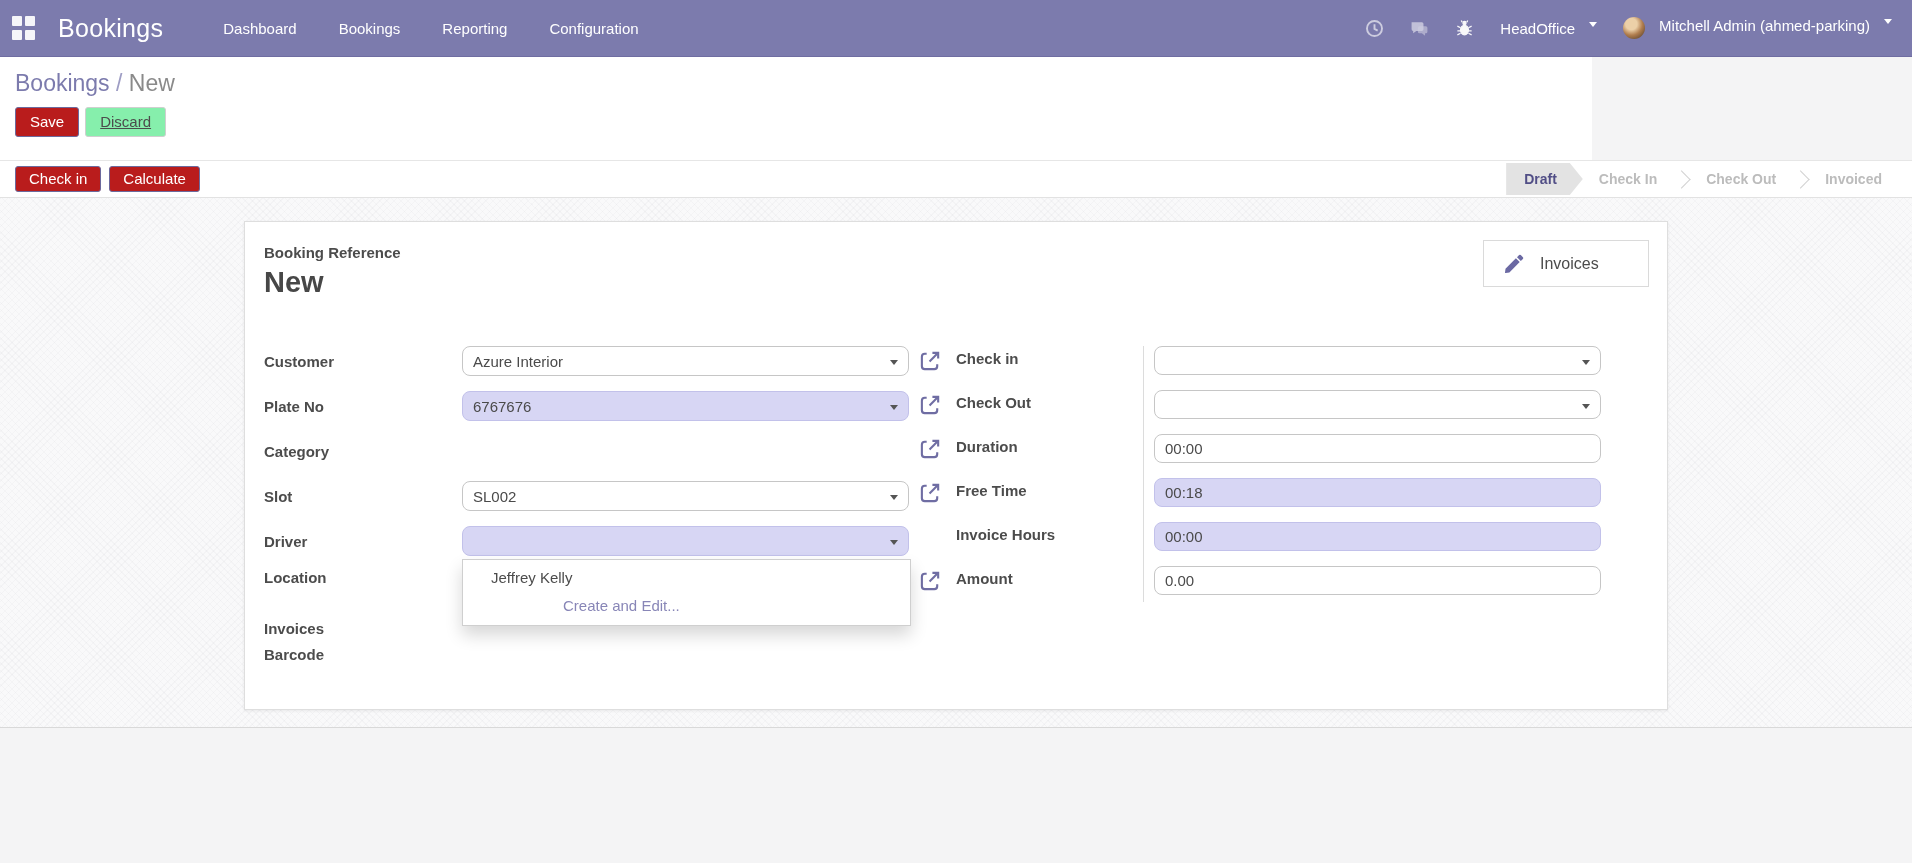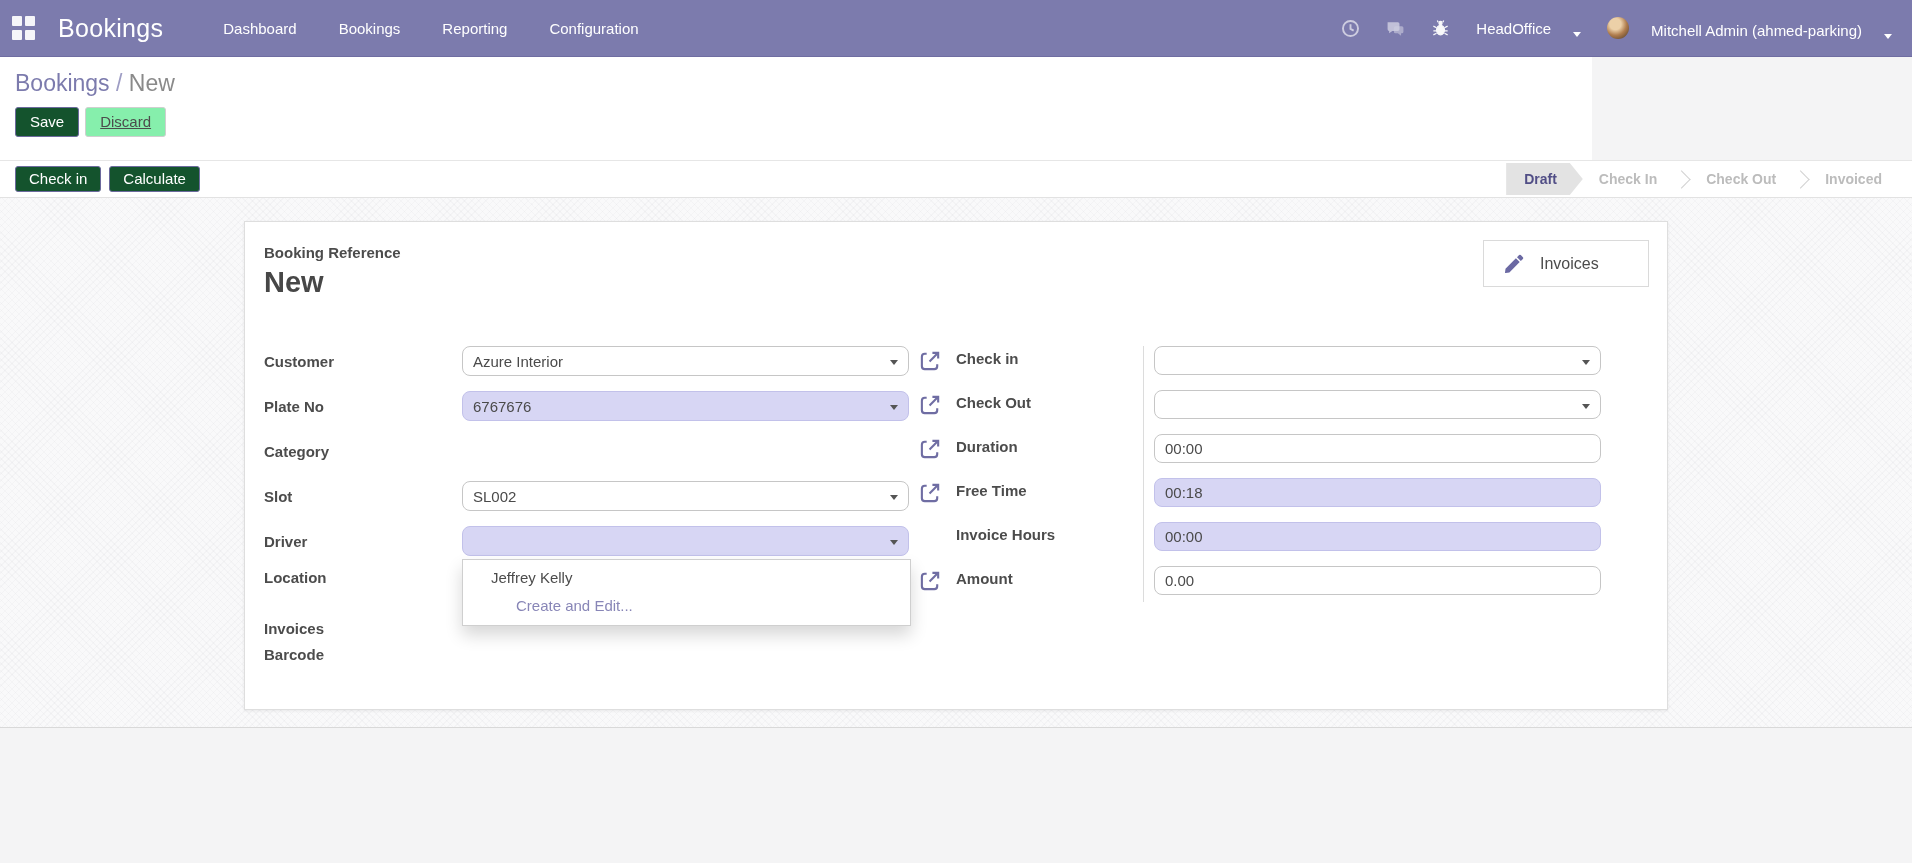--- a/index.html
+++ b/index.html
@@ -19,7 +19,7 @@
   .nav-right { margin-left:auto; display:flex; align-items:center; gap:26px; padding-right:20px; font-size:15px; }
   .nav-ico { width:19px; height:19px; opacity:.62; cursor:pointer; }
   .nav-ico.solid { opacity:.95; }
-  .nav-group { display:flex; align-items:flex-end; gap:22px; cursor:pointer; }
+  .nav-group { display:flex; align-items:flex-start; gap:14px; cursor:pointer; }
   .chev-down { width:0; height:0; border-left:4px solid transparent; border-right:4px solid transparent; border-top:5px solid #fff; margin-top:2px; }
   .avatar { width:22px; height:22px; border-radius:50%;
             background:radial-gradient(circle at 38% 32%, #ecd0a8 0 28%, #b07d4e 55%, #4e3a28 95%); }

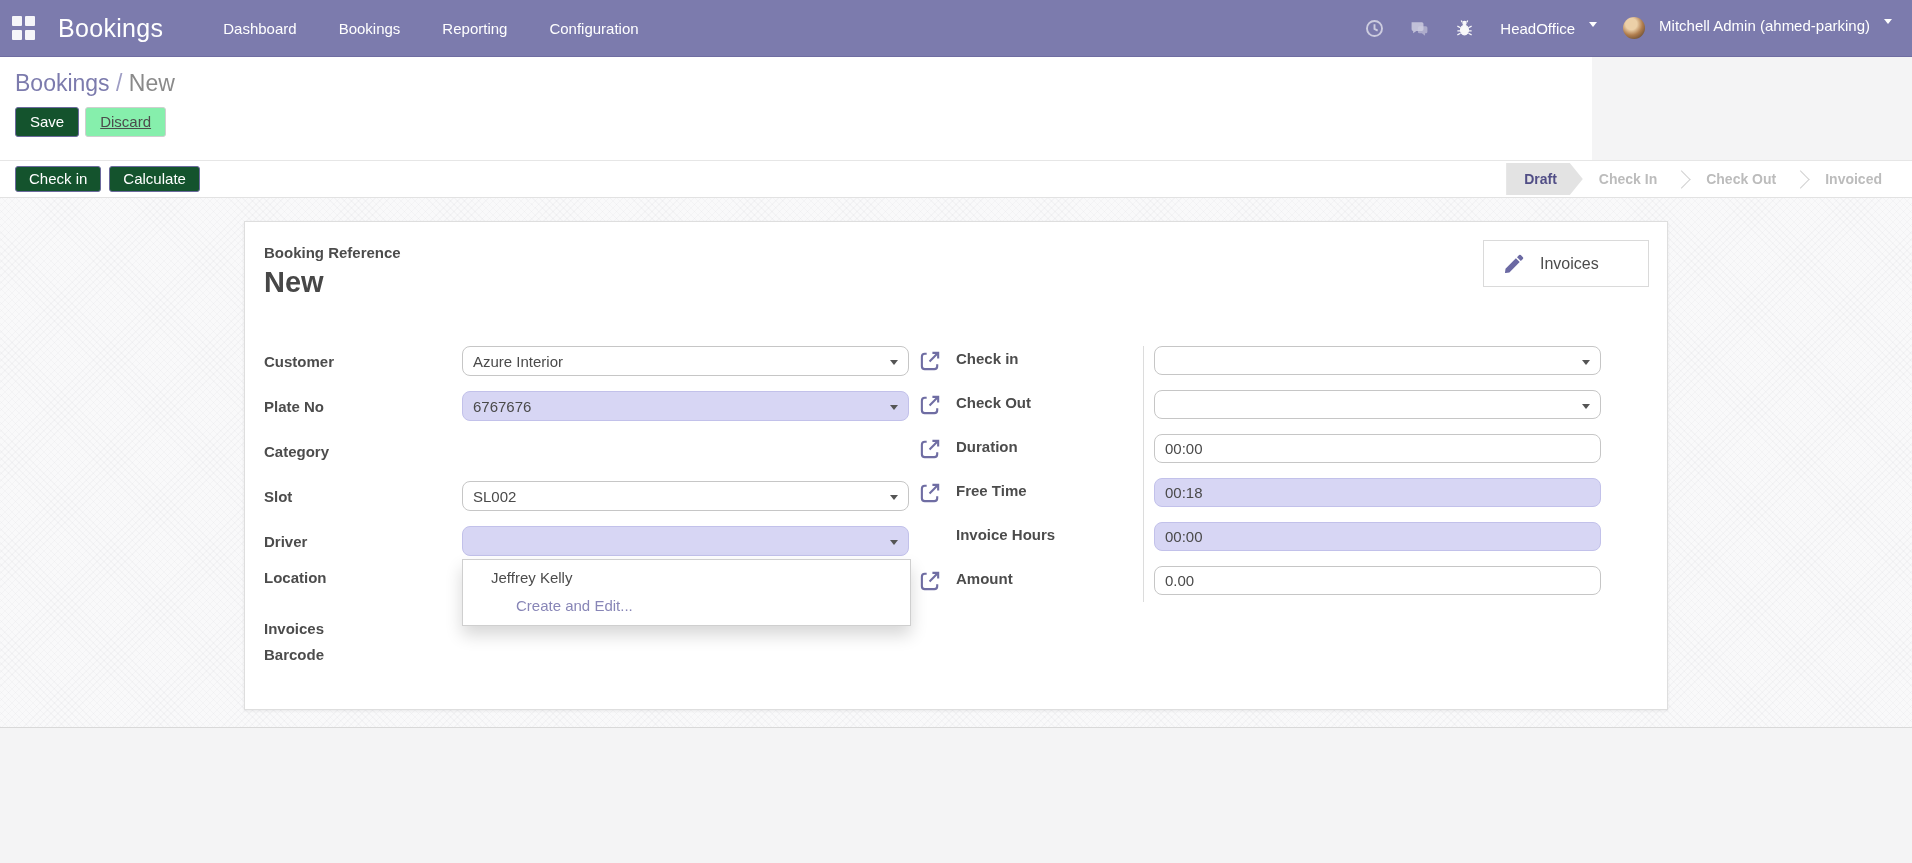--- a/index.html
+++ b/index.html
@@ -32,7 +32,7 @@
   .breadcrumb .bc-current { color:#8a8a8a; }
   .cp-buttons { position:absolute; left:15px; top:50px; display:flex; gap:6px; }
   .btn { font-family:inherit; font-size:15px; border-radius:3px; padding:5px 14px; cursor:pointer; line-height:18px; }
-  .btn-primary { background:#14532d; border:1px solid #6c6a9d; color:#fff; }
+  .btn-primary { background:#b91c1c; border:1px solid #6c6a9d; color:#fff; }
   .btn-default { background:#86efac; border:1px solid #cfcfcf; color:#4c4c4c;text-decoration:underline; }
 
   

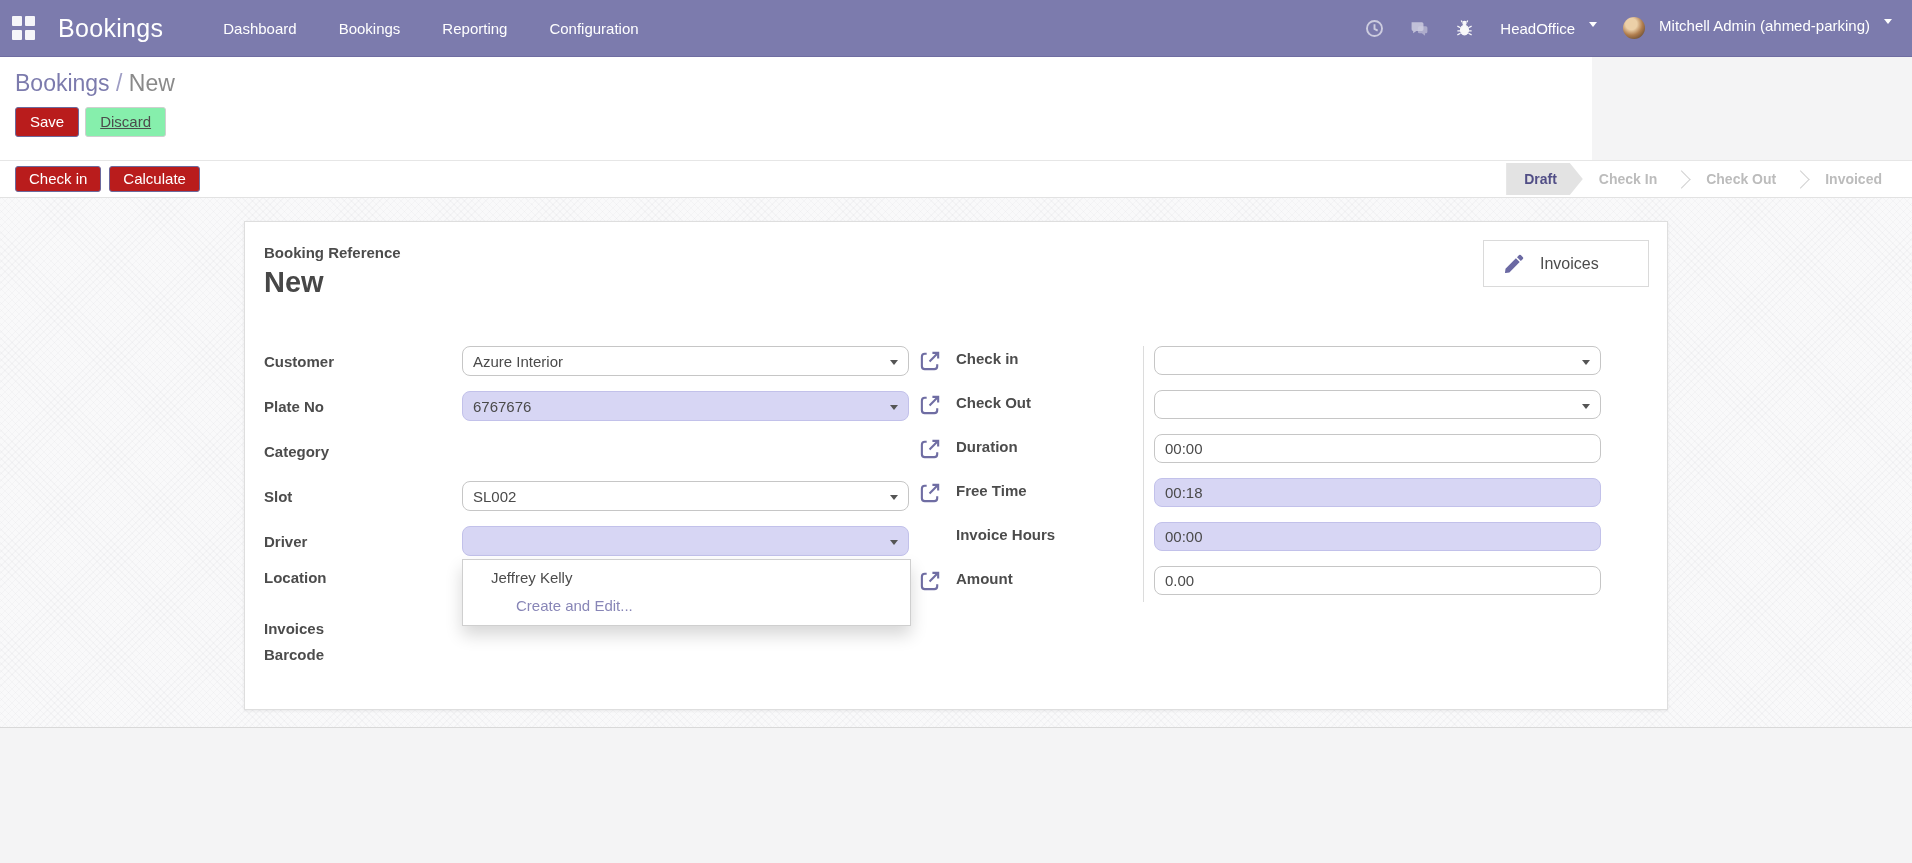--- a/index.html
+++ b/index.html
@@ -85,7 +85,7 @@
               border:1px solid #cfcfcf; box-shadow:0 9px 16px rgba(0,0,0,.16); padding:4px 0 6px 0; z-index:5; }
   .dd-item { height:28px; line-height:28px; font-size:15px; color:#4c4c4c; padding-left:28px; cursor:pointer; }
   .dd-item.selected { background:#7e7cab; color:#fff; }
-  .dd-action { height:27px; line-height:27px; font-size:15px; color:#8886b7; padding-left:53px; cursor:pointer; }
+  .dd-action { height:27px; line-height:27px; font-size:15px; color:#8886b7; padding-left:53px; cursor:pointer;margin-left:47px; }
 
   .footer-space { position:absolute; left:0; top:729px; width:1912px; height:134px; background:#f4f4f5; }
 </style>

